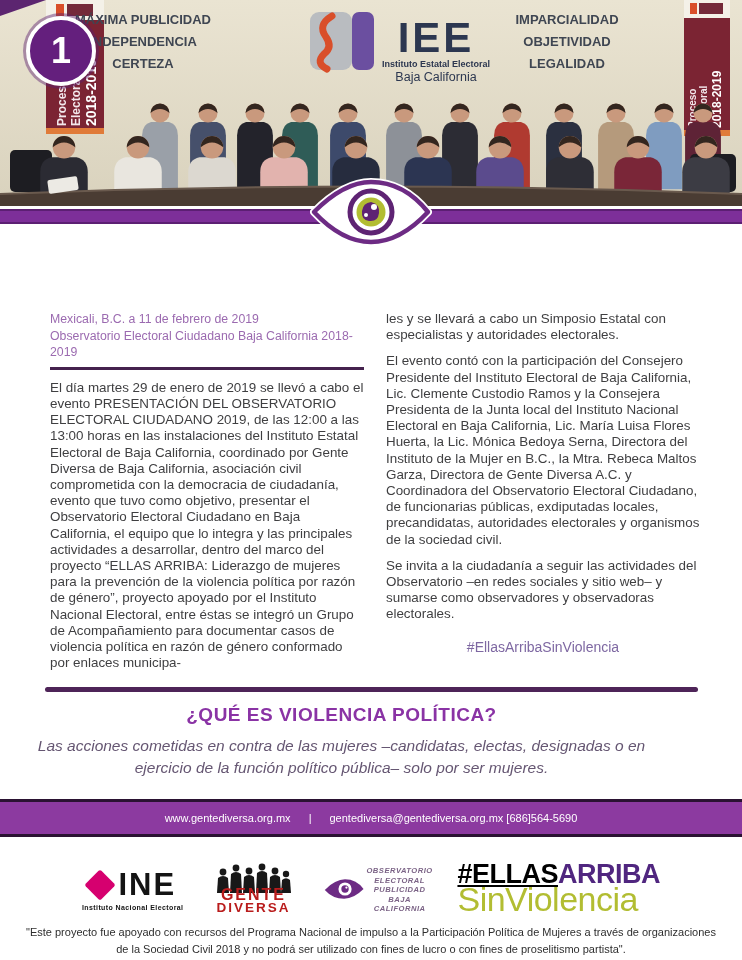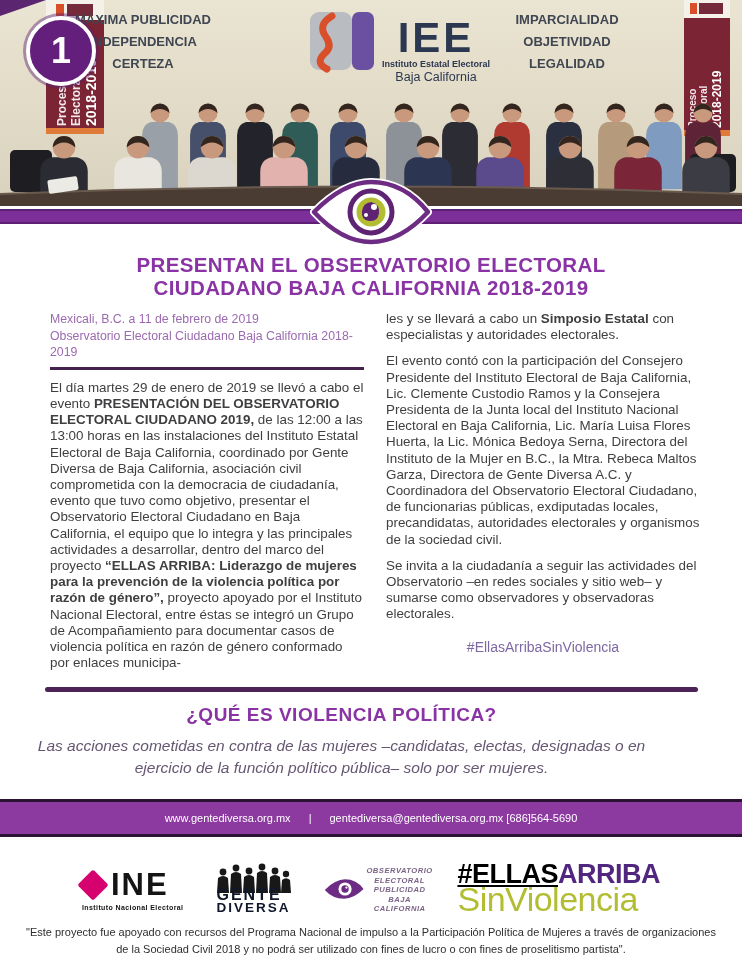--- a/index.html
+++ b/index.html
@@ -193,10 +193,6 @@
     </svg>
   </div>
 
-  <div class="main-title">
-    <div>PRESENTAN EL OBSERVATORIO ELECTORAL</div>
-    <div>CIUDADANO BAJA CALIFORNIA 2018-2019</div>
-  </div>
 
   <div class="content">
     <div class="col">

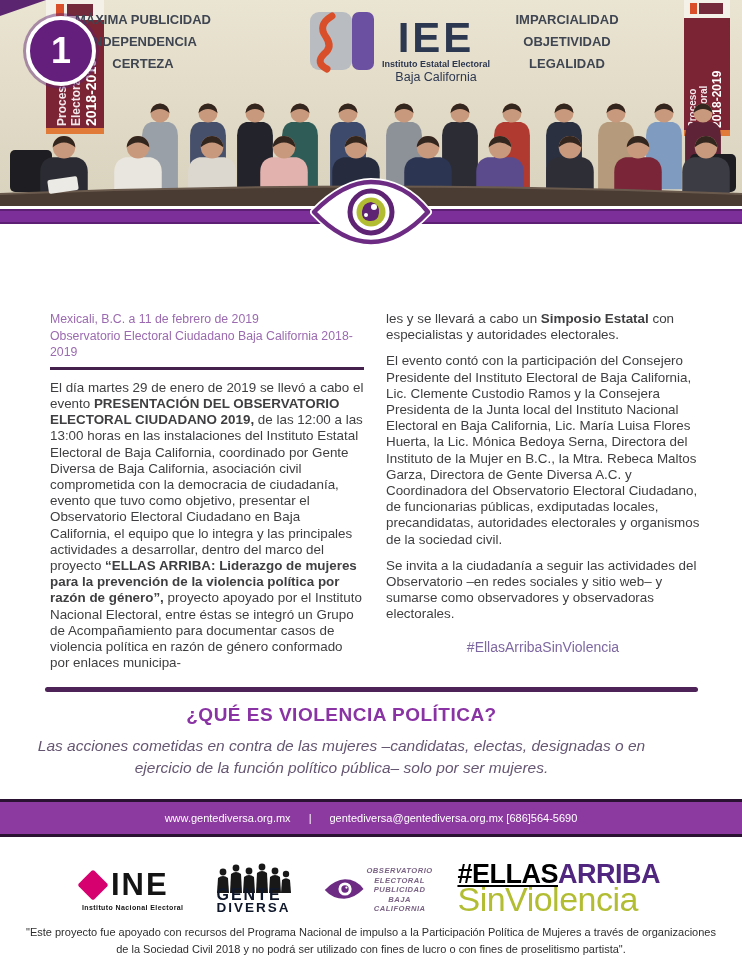--- a/index.html
+++ b/index.html
@@ -29,7 +29,7 @@
   .dateline{color:#9b6ab0;font-size:12.3px;line-height:1.35;}
   .date-rule{border:none;border-bottom:3px solid #45224e;margin:6px 0 10px 0;}
   .col p{margin:0 0 10px 0;}
-  .b{font-weight:bold;}
+  .b{font-weight:normal;}
   .hashtag{margin-top:16px;text-align:center;color:#7e68a2;font-size:14px;}
 
   .divider2{position:absolute;top:687px;left:45px;width:653px;height:5px;background:#4e2458;border-radius:3px;}

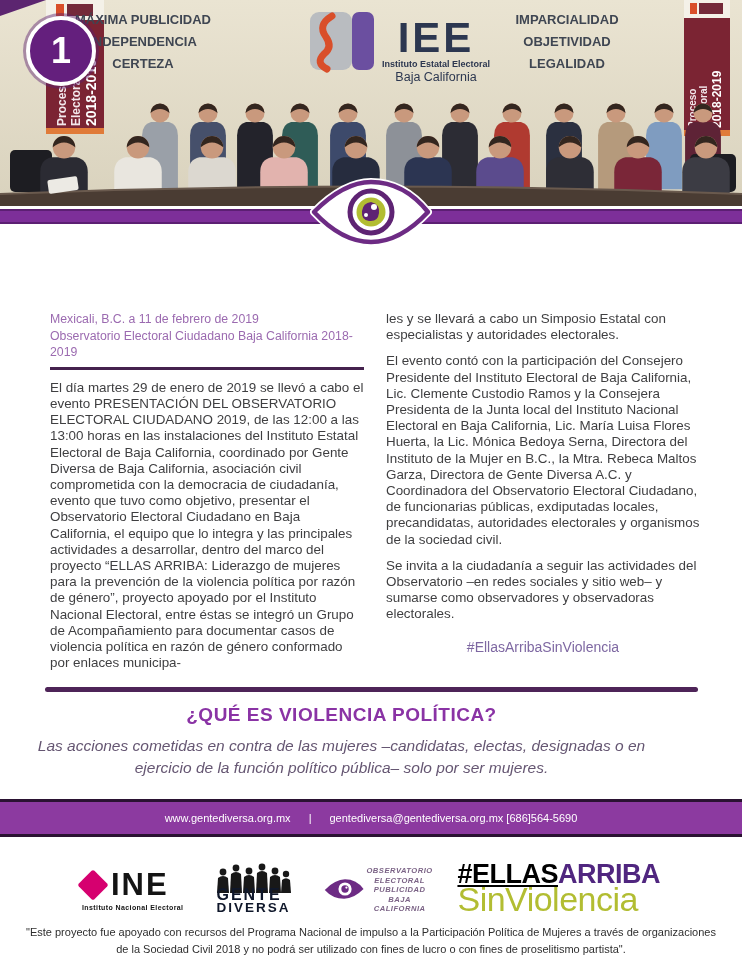--- a/index.html
+++ b/index.html
@@ -49,7 +49,7 @@
   
   .logos-row{position:absolute;top:843px;left:0;width:742px;height:92px;display:flex;
         align-items:center;justify-content:center;gap:24px;}
-  .ine{display:flex;flex-direction:column;align-items:flex-start;}
+  .ine{display:flex;flex-direction:column;align-items:center;}
   .ine-top{display:flex;align-items:center;gap:7px;}
   .ine-diamond{width:22px;height:22px;background:#d6006f;transform:rotate(45deg);border-radius:2px;}
   .ine-acronym{font-size:31px;font-weight:900;letter-spacing:2px;color:#141414;}

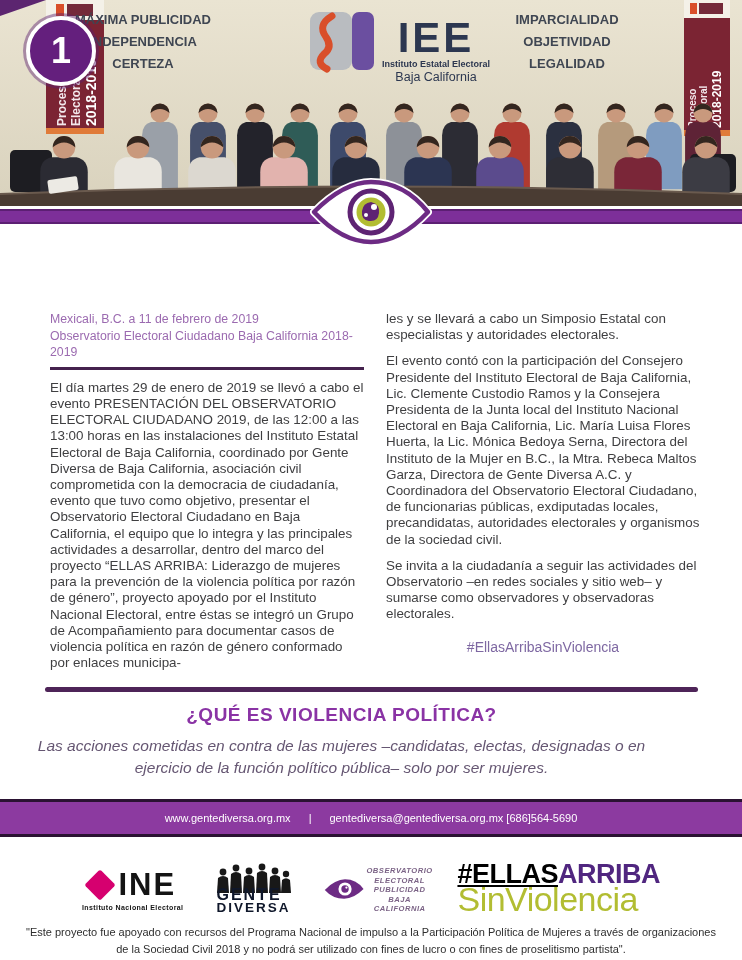--- a/index.html
+++ b/index.html
@@ -55,7 +55,7 @@
   .ine-acronym{font-size:31px;font-weight:900;letter-spacing:2px;color:#141414;}
   .ine-caption{font-size:7px;font-weight:bold;color:#141414;margin-top:1px;letter-spacing:.4px;}
   .gente{display:flex;flex-direction:column;align-items:center;width:92px;}
-  .gente-text{margin-top:-8px;color:#0f172a;font-weight:900;line-height:.95;letter-spacing:2px;}
+  .gente-text{margin-top:-8px;text-align:center;color:#b91c1c;font-weight:900;line-height:.95;letter-spacing:2px;}
   .gente-l1{font-size:16px;} .gente-l2{font-size:13.5px;}
   .obs{display:flex;flex-direction:row;align-items:center;width:110px;}
   .obs-lines{margin-top:2px;text-align:center;font-style:italic;font-weight:bold;

